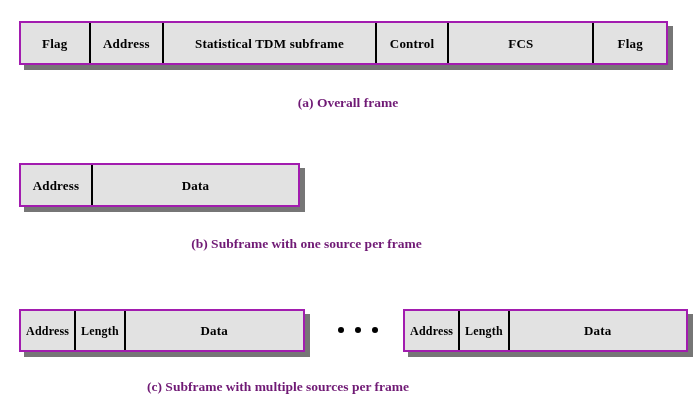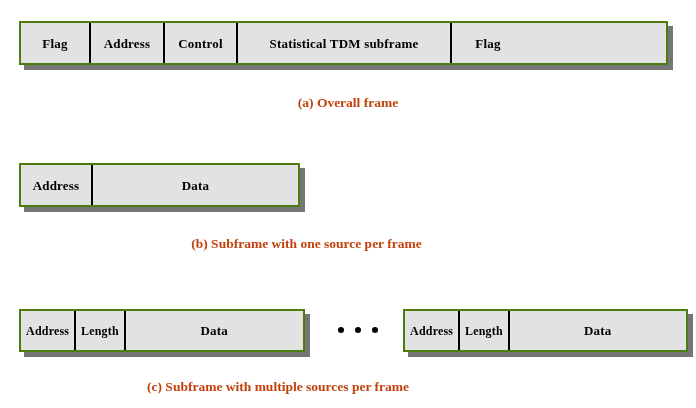--- a/index.html
+++ b/index.html
@@ -23,7 +23,7 @@
     display: flex;
     flex-direction: row;
     background: #e2e2e2;
-    border: 2px solid #4d7c0f;
+    border: 2px solid #a21caf;
     box-shadow: 5px 5px 0 0 #767676;
   }
   .cell {

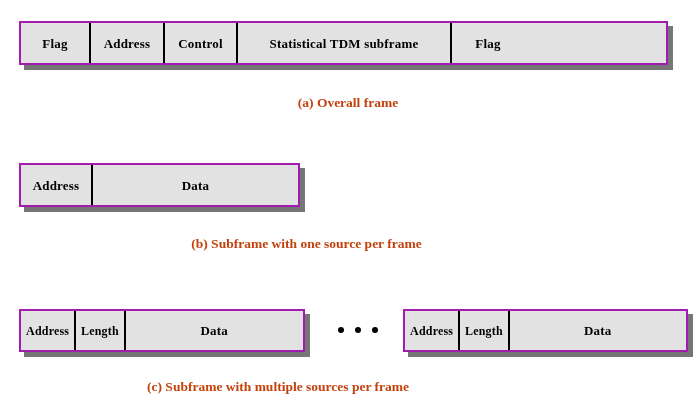--- a/index.html
+++ b/index.html
@@ -101,11 +101,11 @@
   <div class="cell" style="width:74px">
     <span class="cell-label">Address</span>
   </div>
+  <div class="cell" style="width:214px">
+    <span class="cell-label">Statistical TDM subframe</span>
+  </div>
   <div class="cell" style="width:73px">
     <span class="cell-label">Control</span>
-  </div>
-  <div class="cell" style="width:214px">
-    <span class="cell-label">Statistical TDM subframe</span>
   </div>
   <div class="cell" style="width:72px">
     <span class="cell-label">Flag</span>

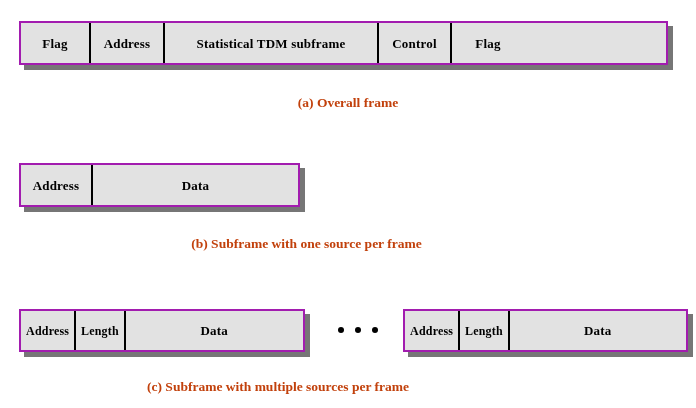--- a/index.html
+++ b/index.html
@@ -107,6 +107,9 @@
   <div class="cell" style="width:73px">
     <span class="cell-label">Control</span>
   </div>
+  <div class="cell" style="width:146px">
+    <span class="cell-label">FCS</span>
+  </div>
   <div class="cell" style="width:72px">
     <span class="cell-label">Flag</span>
   </div>

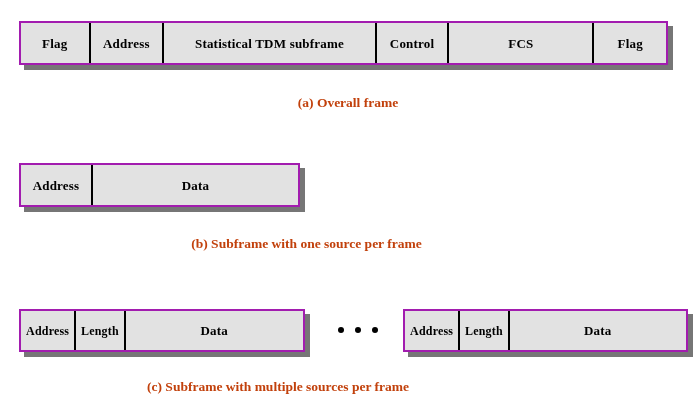--- a/index.html
+++ b/index.html
@@ -58,7 +58,7 @@
     font-family: "Liberation Serif", "DejaVu Serif", serif;
     font-weight: bold;
     font-size: 13.5px;
-    color: #c2410c;
+    color: #701a75;
     white-space: nowrap;
     text-align: center;
     line-height: 1;

